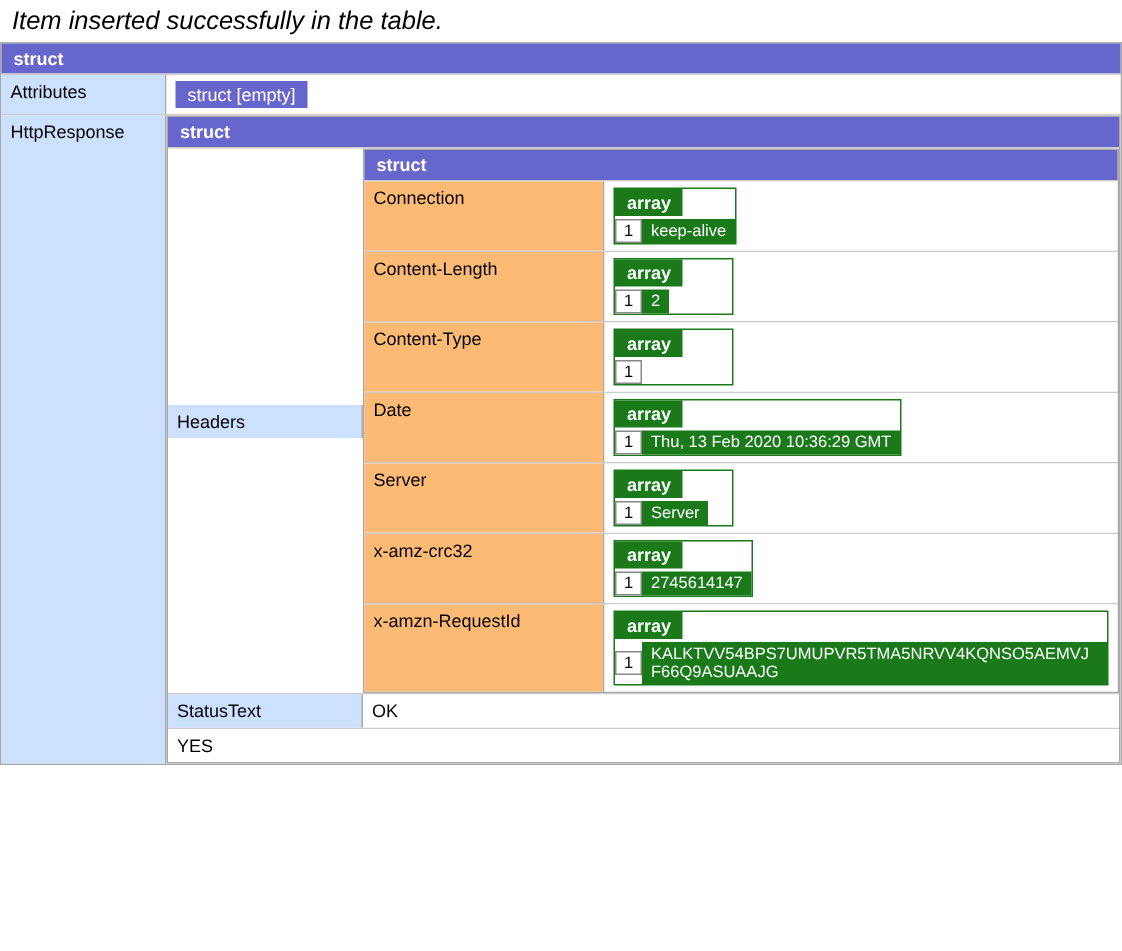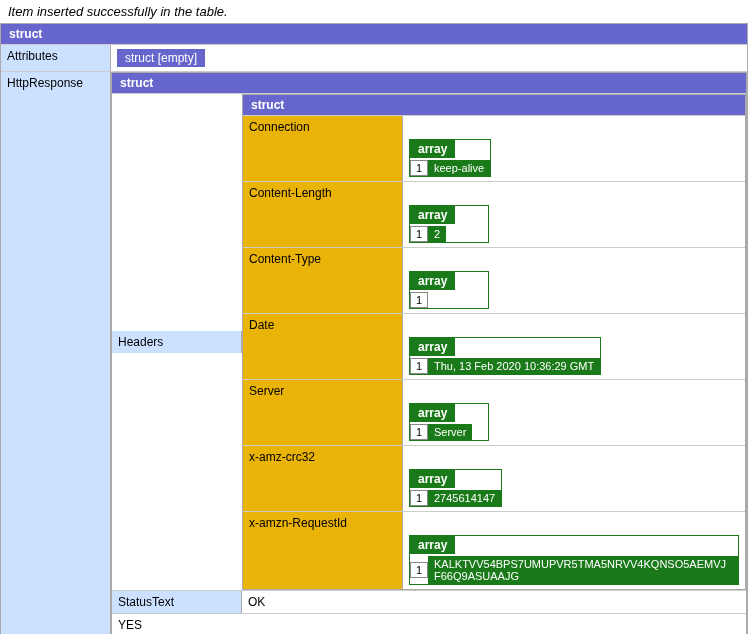--- a/index.html
+++ b/index.html
@@ -9,7 +9,7 @@
       padding: 4px 8px;
       font-style: italic;
       color: #000;
-      font-size: 13px;
+      font-size: 17px;
     }
 
     .main-container {

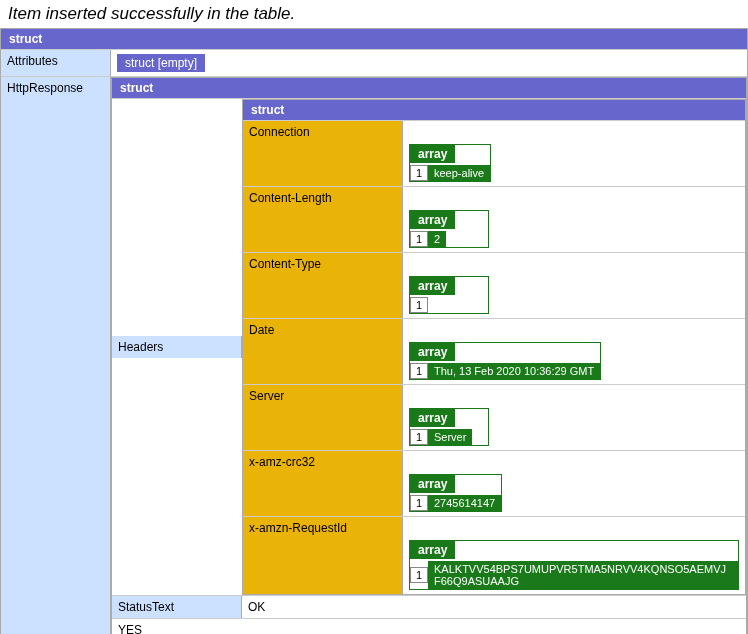--- a/index.html
+++ b/index.html
@@ -135,7 +135,7 @@
     }
 
     .deep-label {
-      background: #eab308;
+      background: #fdba74;
       min-width: 160px;
       width: 160px;
       padding: 4px 6px;

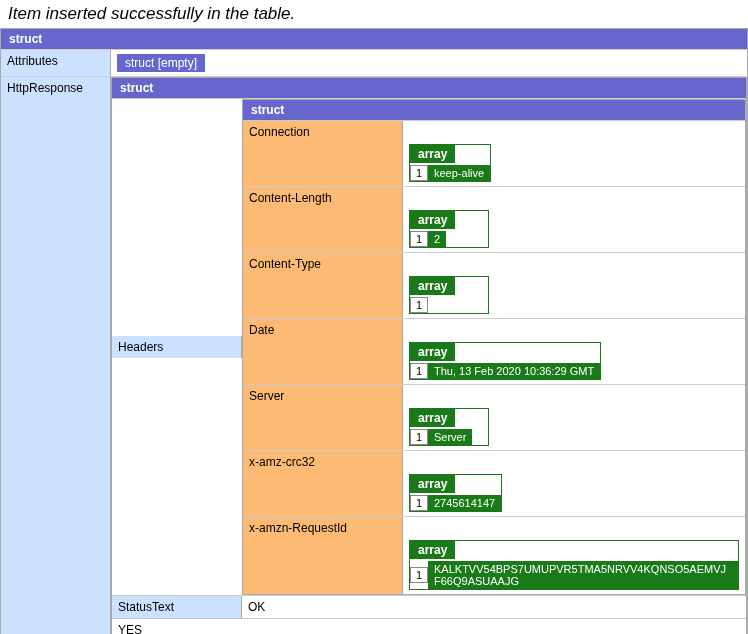--- a/index.html
+++ b/index.html
@@ -147,7 +147,6 @@
       flex: 1;
       padding: 4px 6px;
       background: #fff;
-      margin-top: 19px;
     }
 
     .empty-badge {

